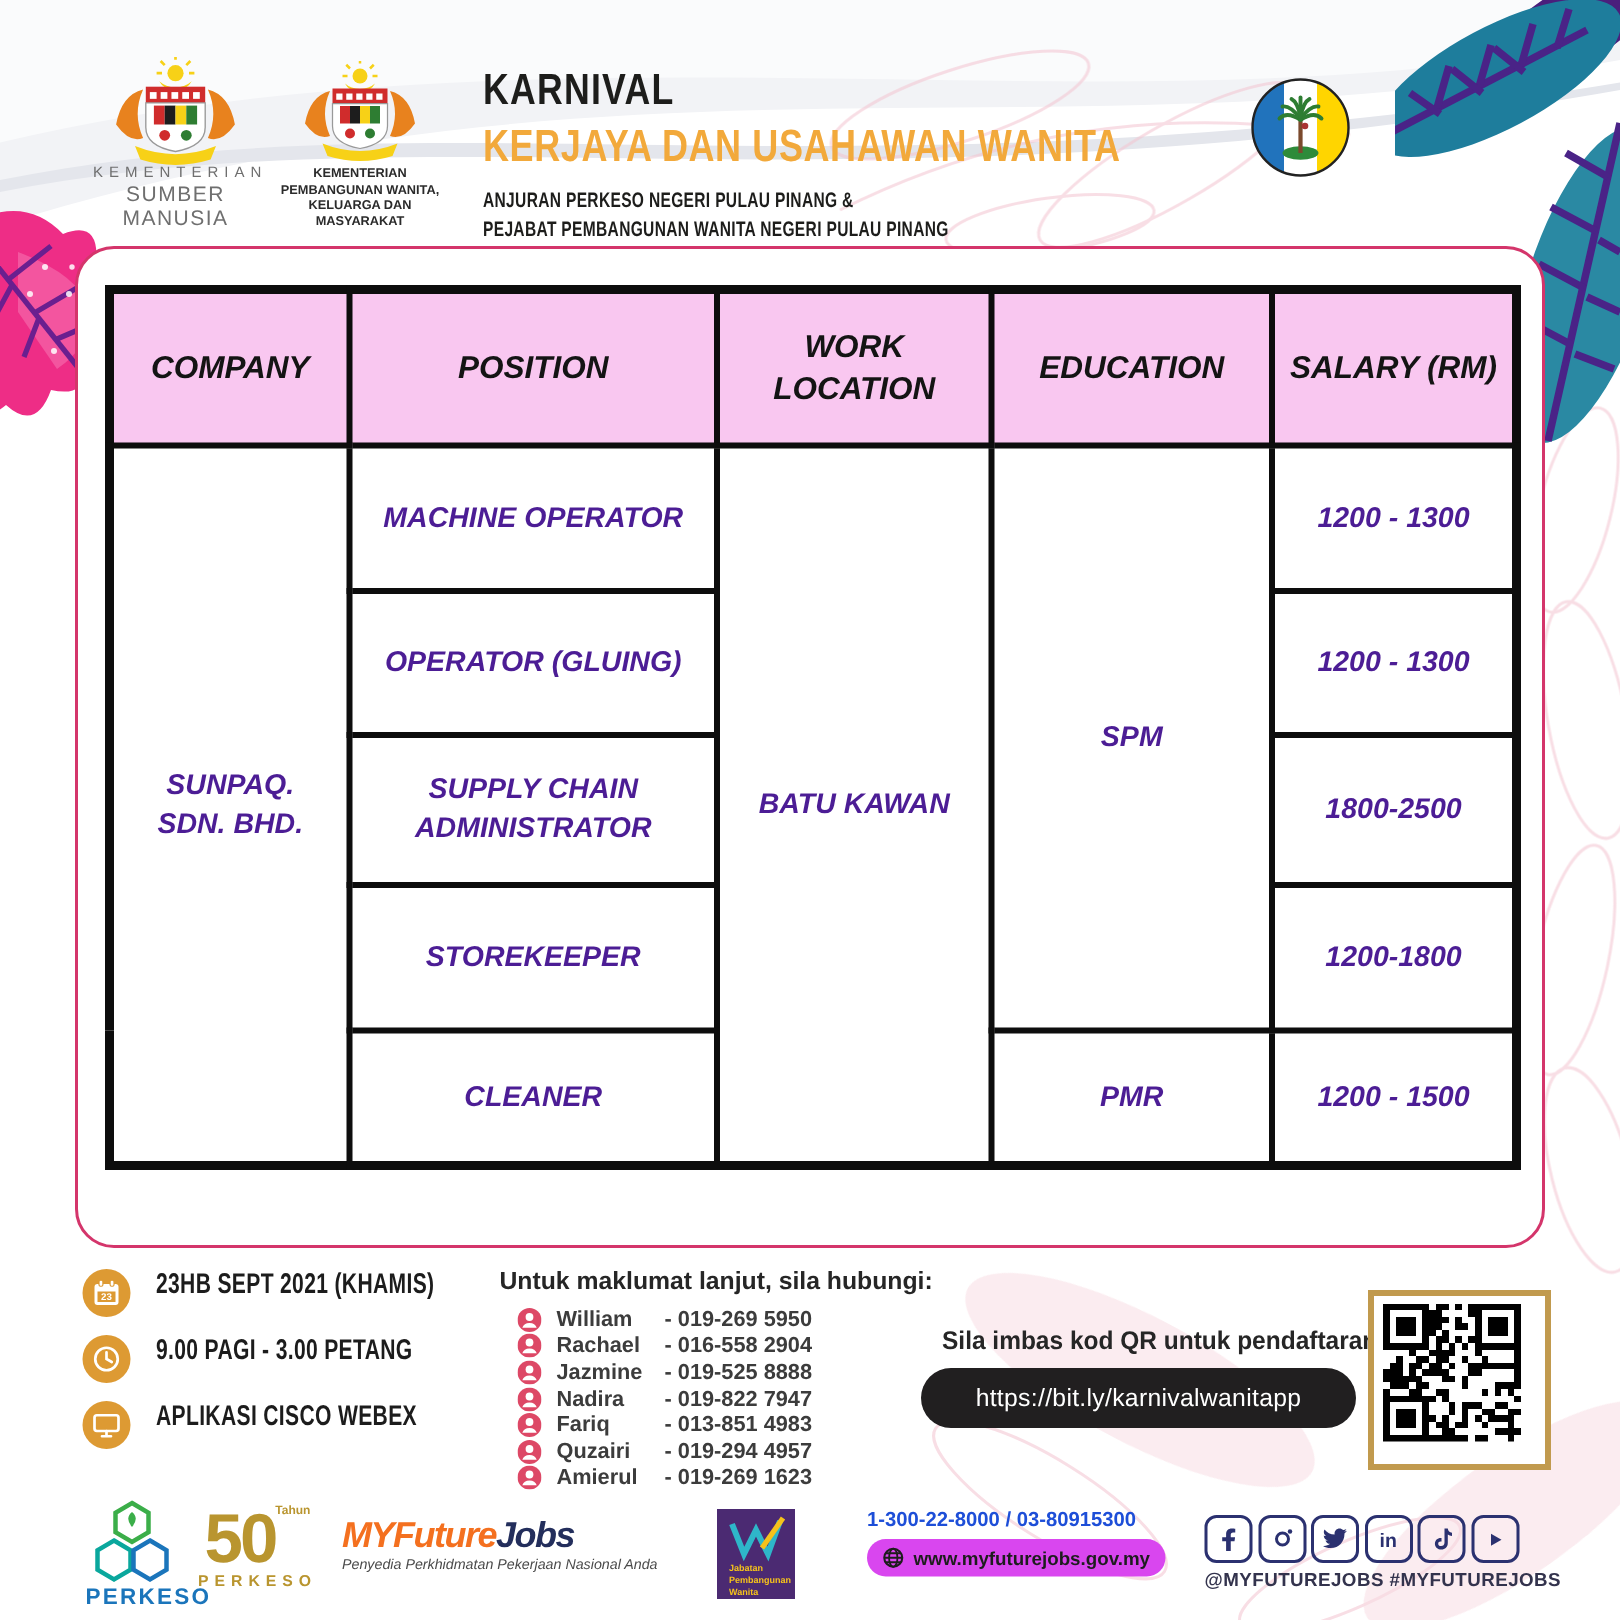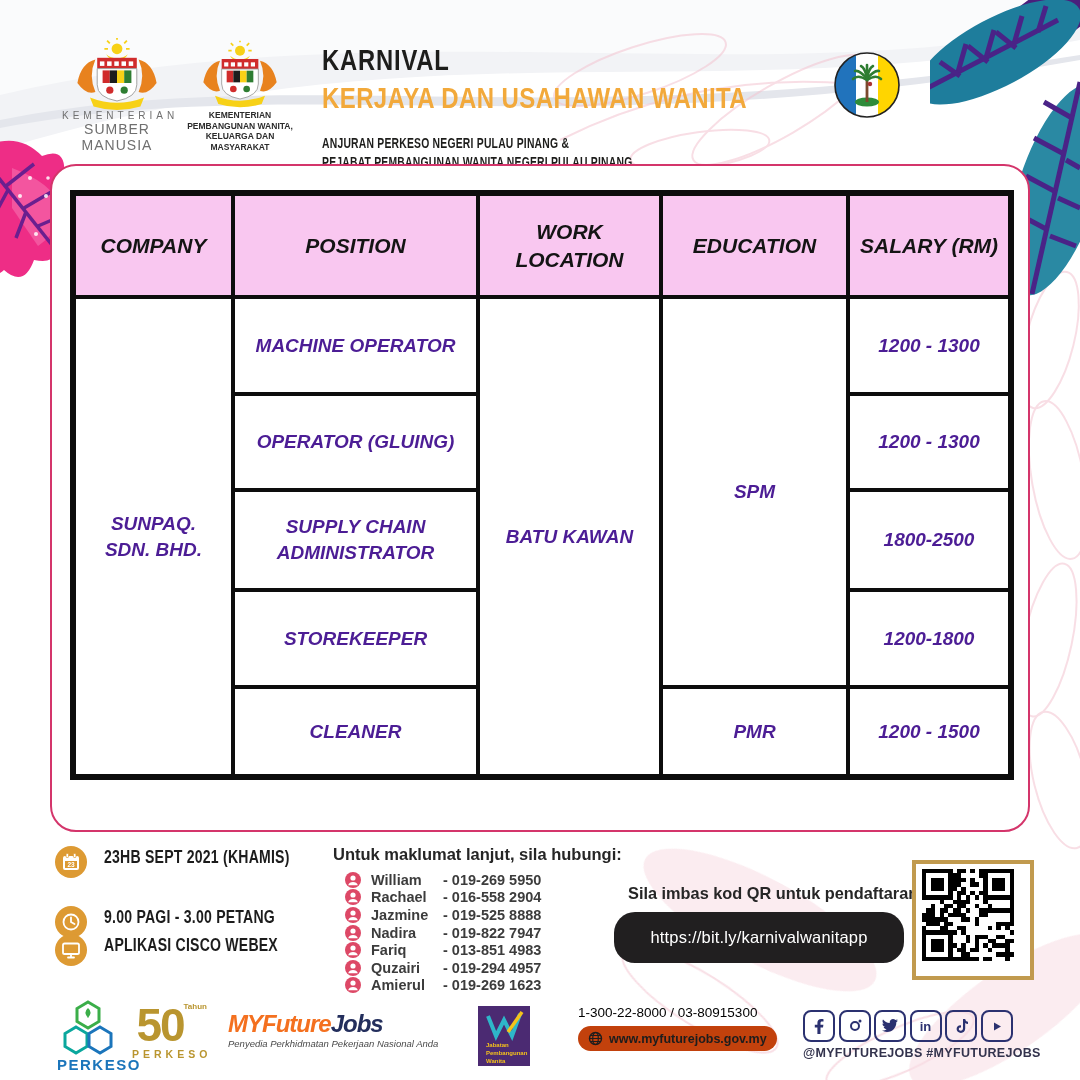--- a/index.html
+++ b/index.html
@@ -196,7 +196,7 @@
 <div class="abs" style="left:322px;top:44px;">
   <div class="title1">KARNIVAL</div>
   <div class="title2" style="margin-top:4px;">KERJAYA DAN USAHAWAN WANITA</div>
-  <div style="margin-top:19px;">
+  <div style="margin-top:9px;">
     <div class="orgline">ANJURAN PERKESO NEGERI PULAU PINANG &amp;</div>
     <div class="orgline">PEJABAT PEMBANGUNAN WANITA NEGERI PULAU PINANG</div>
   </div>

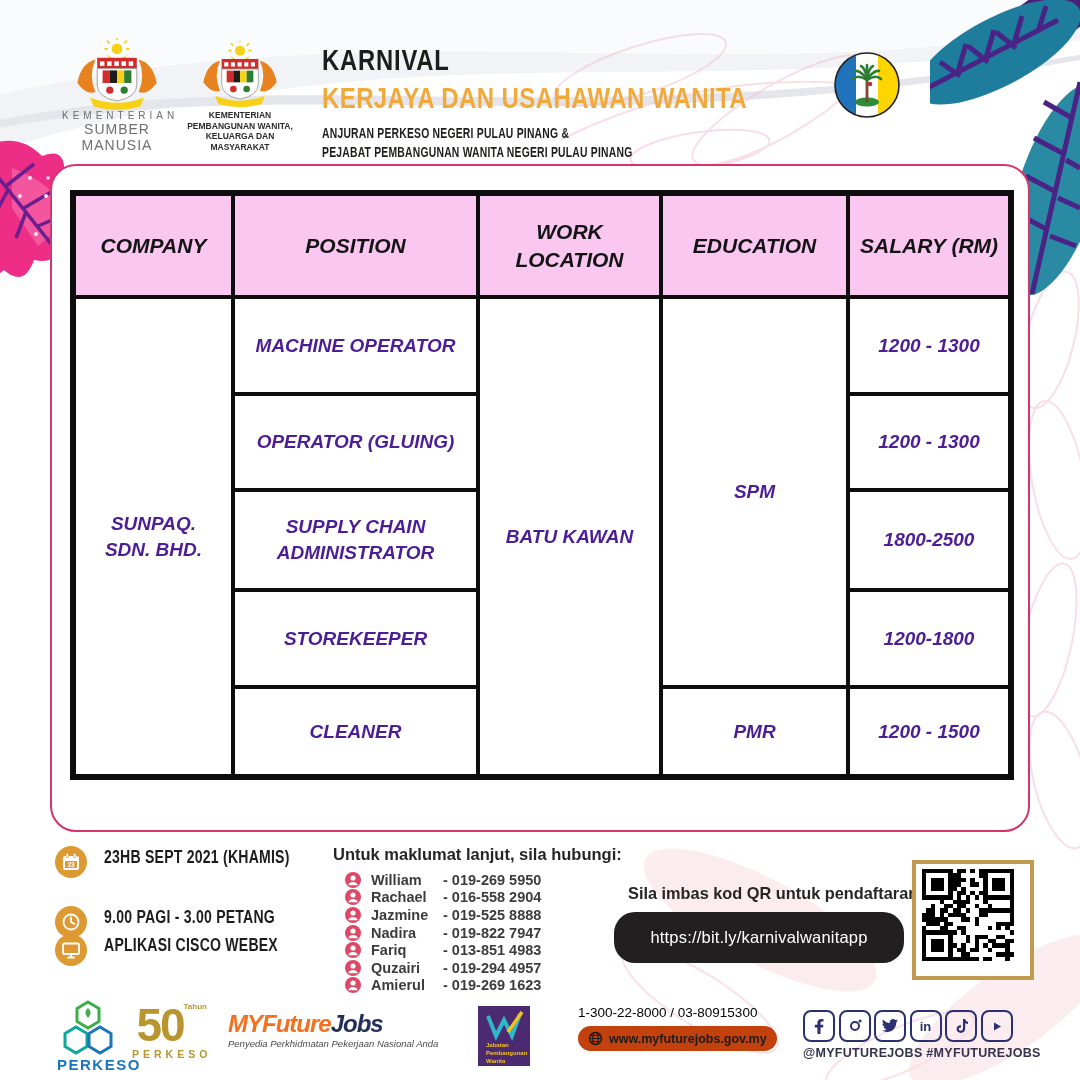--- a/index.html
+++ b/index.html
@@ -288,7 +288,7 @@
   </span>
   <span class="event-text">23HB SEPT 2021 (KHAMIS)</span>
 </div>
-<div class="event-row" style="left:55px;top:890px;margin-top:16px;">
+<div class="event-row" style="left:55px;top:890px;">
   <span class="icon-circle">
     <svg width="20" height="20" viewBox="0 0 20 20">
       <circle cx="10" cy="10" r="7.5" fill="none" stroke="#fff" stroke-width="1.8"></circle>

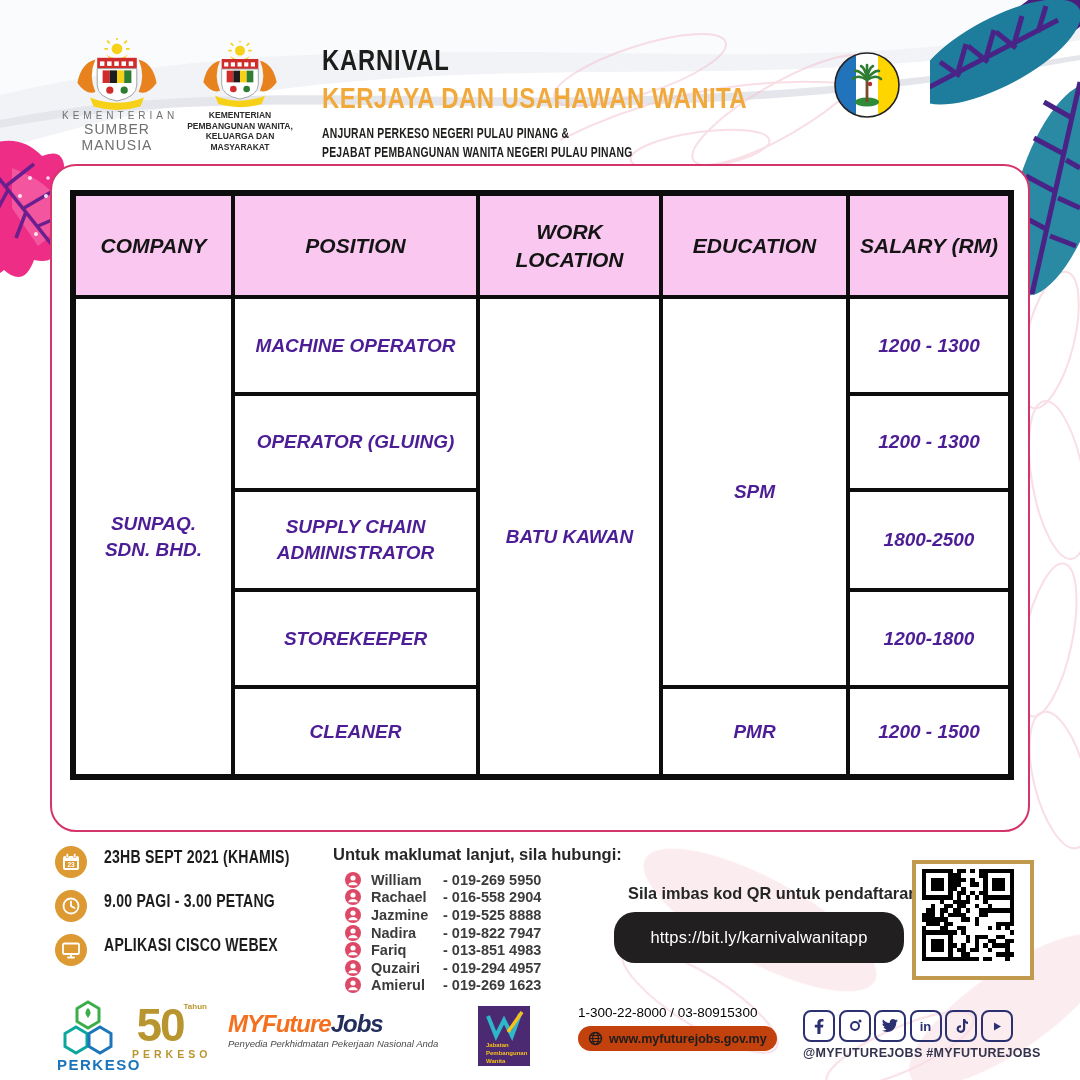--- a/index.html
+++ b/index.html
@@ -49,7 +49,7 @@
   
   .qr-label{font-size:17px;font-weight:bold;color:#262626;white-space:nowrap;
             transform:scaleX(.96);transform-origin:left center;}
-  .url-pill{background:#211f20;color:#fff;border-radius:21px;height:51px;width:290px;
+  .url-pill{background:#211f20;color:#fff;border-radius:21px;height:40px;width:290px;
             display:flex;align-items:center;justify-content:center;font-size:16.5px;letter-spacing:.2px;}
   .qr-box{width:104px;height:102px;border:4px solid #c19a4e;background:#fff;padding:5px;}
 

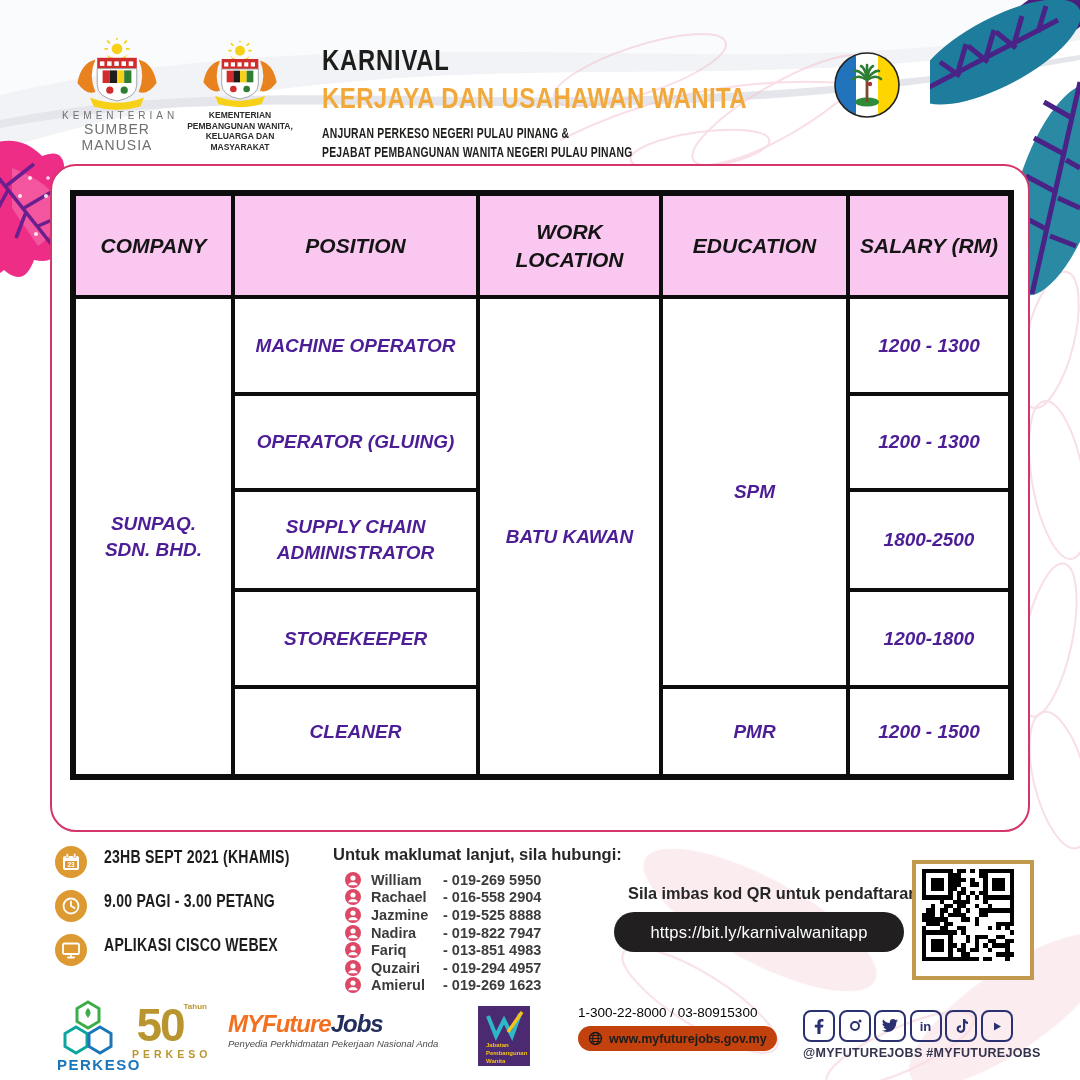--- a/index.html
+++ b/index.html
@@ -61,7 +61,7 @@
   .mfj{font-size:24px;font-weight:800;letter-spacing:-1px;white-space:nowrap;line-height:1;font-style:italic;}
   .mfj .p1{color:#f4701f;} .mfj .p2{color:#232e5c;}
   .mfj-tag{font-size:9.5px;font-style:italic;color:#4a4a4a;white-space:nowrap;}
-  .phone-line{font-size:13.5px;font-weight:normal;color:#000000;white-space:nowrap;}
+  .phone-line{font-size:13.5px;font-weight:bold;color:#1d4ed8;white-space:nowrap;}
   .site-pill{background:#c2410c;border-radius:14px;height:25px;padding:0 10px;display:inline-flex;
              align-items:center;gap:6px;font-size:12.5px;font-weight:bold;color:#1d1d1d;white-space:nowrap;}
   .socials{display:flex;gap:3.5px;}

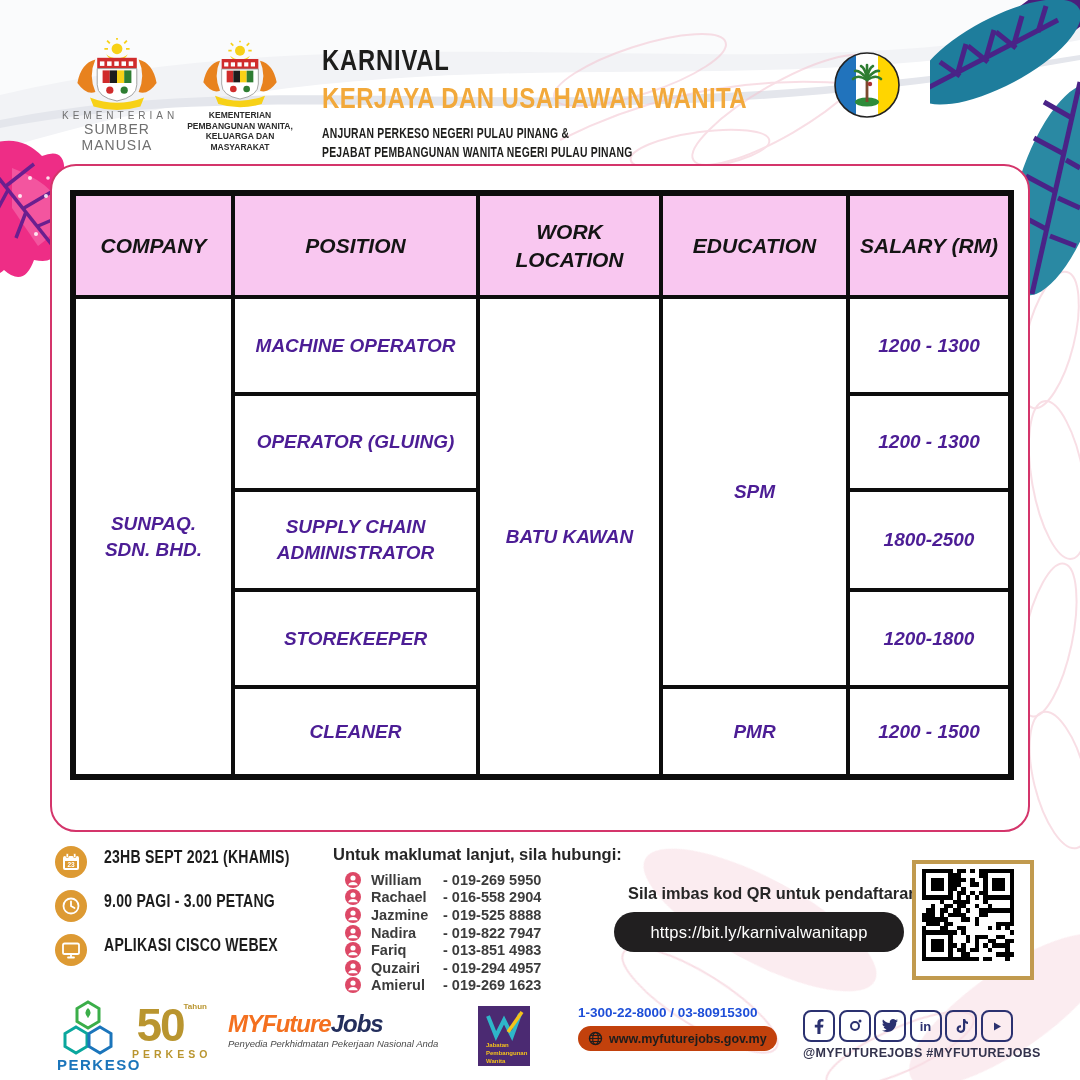--- a/index.html
+++ b/index.html
@@ -62,7 +62,7 @@
   .mfj .p1{color:#f4701f;} .mfj .p2{color:#232e5c;}
   .mfj-tag{font-size:9.5px;font-style:italic;color:#4a4a4a;white-space:nowrap;}
   .phone-line{font-size:13.5px;font-weight:bold;color:#1d4ed8;white-space:nowrap;}
-  .site-pill{background:#c2410c;border-radius:14px;height:25px;padding:0 10px;display:inline-flex;
+  .site-pill{background:#d946ef;border-radius:14px;height:25px;padding:0 10px;display:inline-flex;
              align-items:center;gap:6px;font-size:12.5px;font-weight:bold;color:#1d1d1d;white-space:nowrap;}
   .socials{display:flex;gap:3.5px;}
   .soc{width:28px;height:28px;border:2.4px solid #2b3170;border-radius:8px;display:flex;

